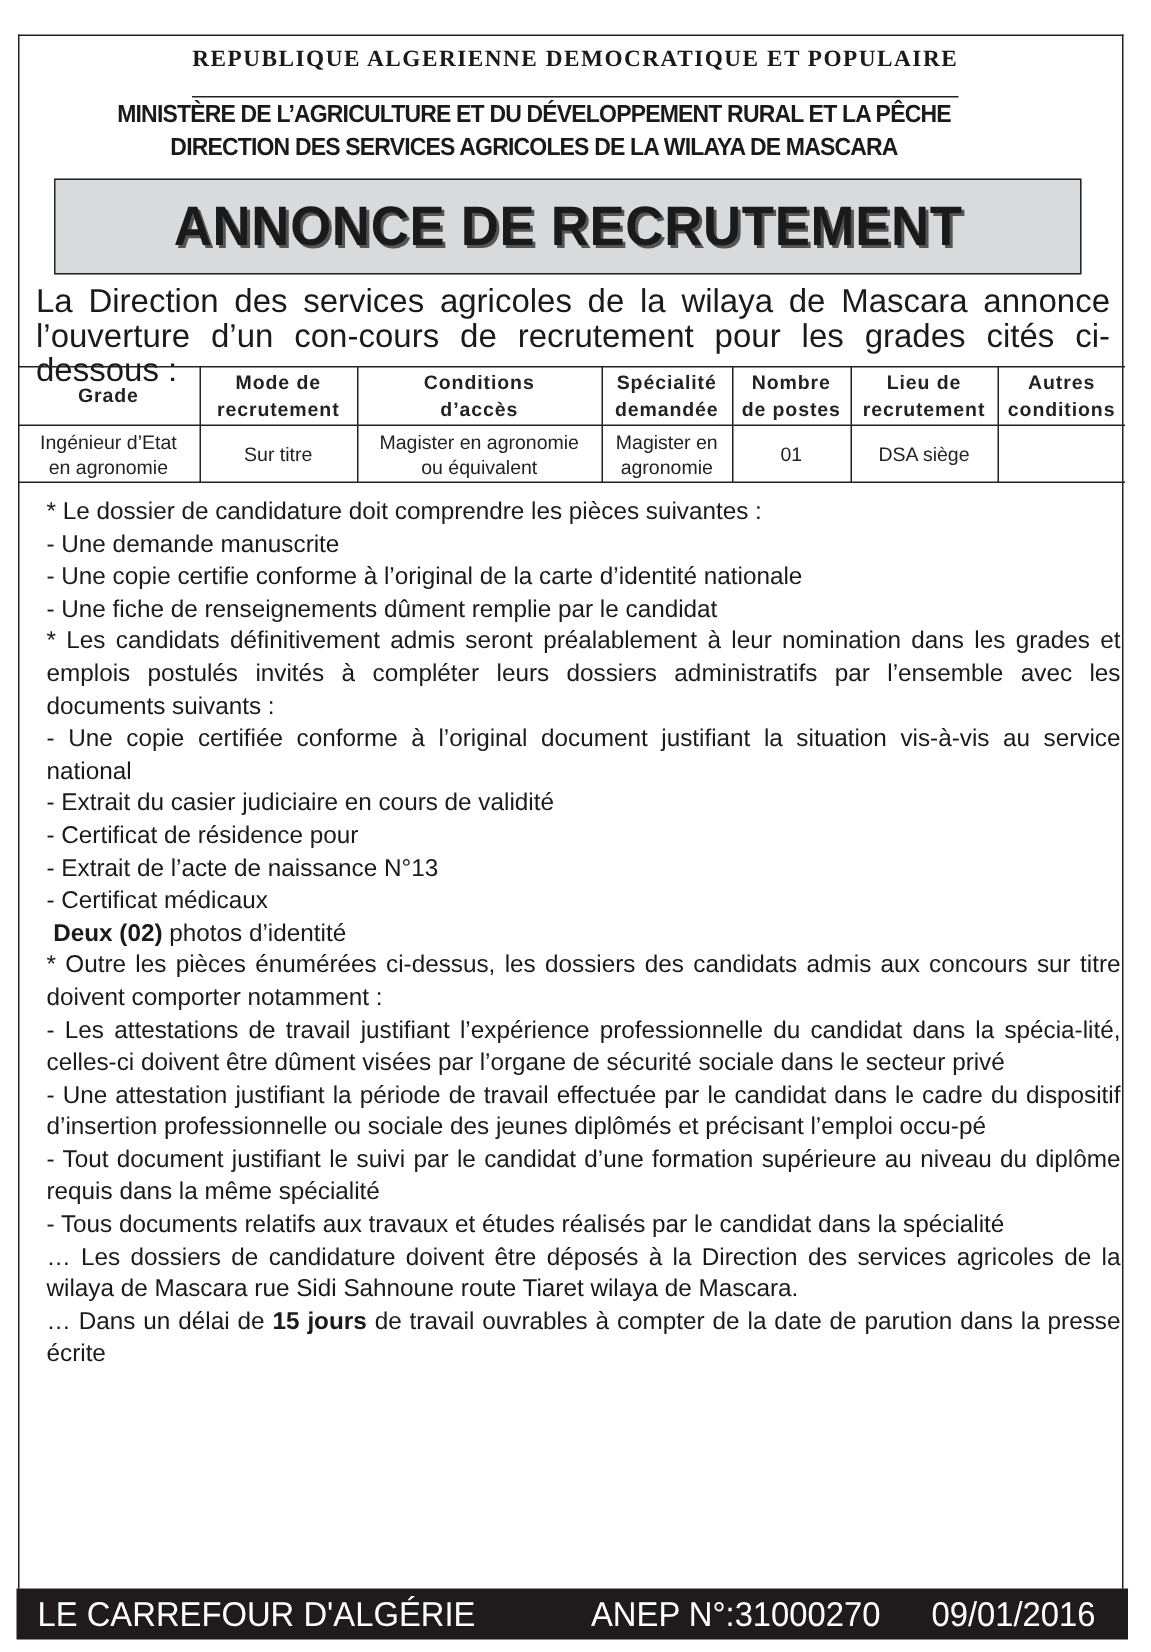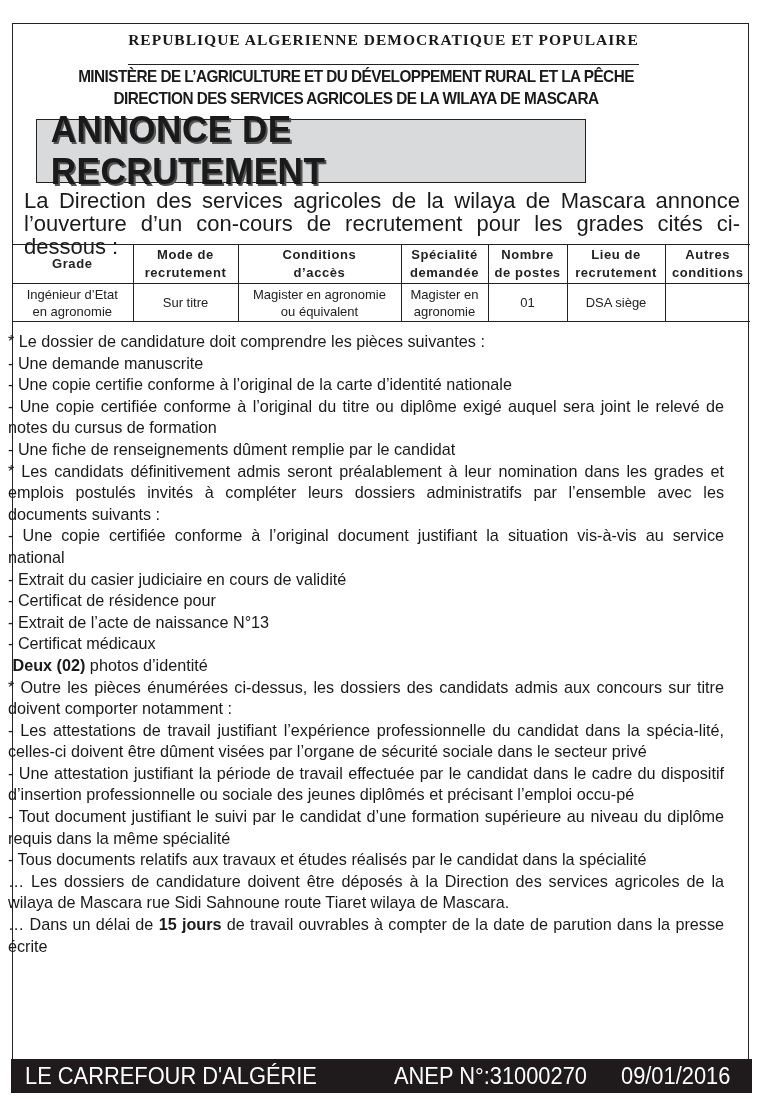--- a/index.html
+++ b/index.html
@@ -14,7 +14,7 @@
   .ministry { position: absolute; left: 0; width: 712px; top: 65px; text-align: center;
               font-weight: bold; font-size: 16.5px; line-height: 22px; letter-spacing: -0.6px; }
   .ministry div { transform: scaleX(0.93); }
-  .title-box { position: absolute; left: 36px; top: 119px; width: 550px; height: 64px;
+  .title-box { position: absolute; left: 36px; top: 119px; width: 685px; height: 64px;
                background: #d9dadc; border: 1.8px solid #222; box-sizing: border-box;
                display: flex; align-items: center; justify-content: center; }
   .title-box span { font-weight: bold; font-size: 37px; letter-spacing: 0.5px; color: #1a1a1a;

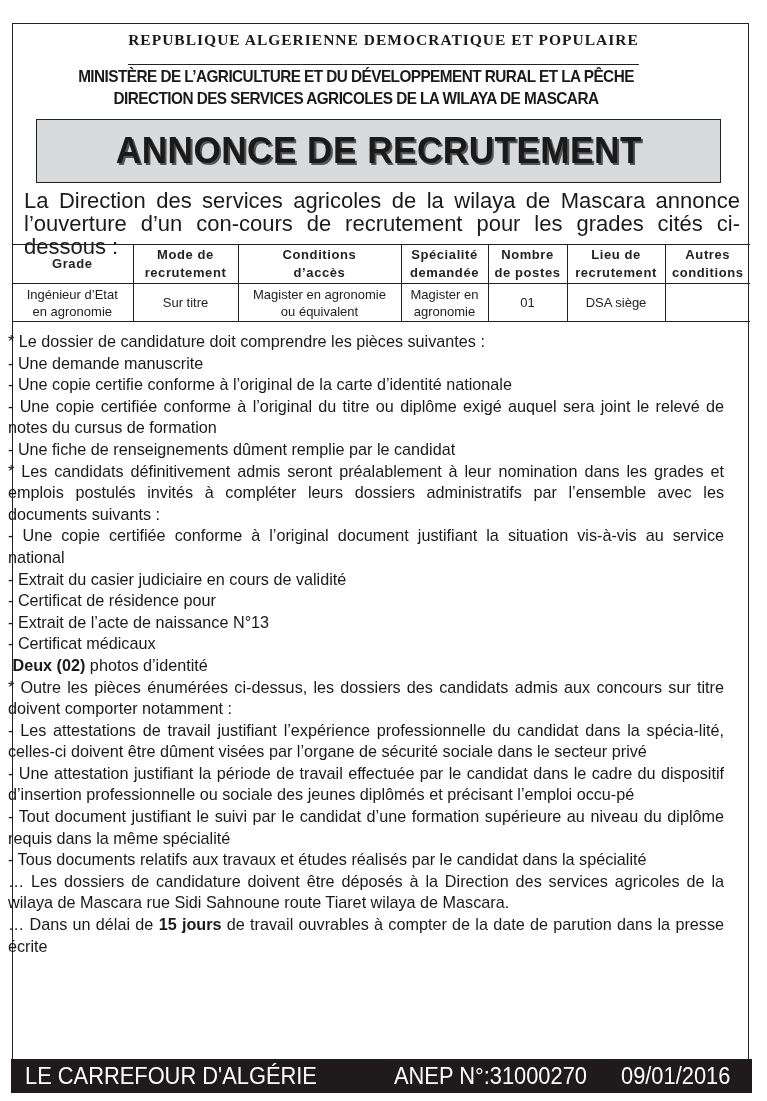--- a/index.html
+++ b/index.html
@@ -28,7 +28,7 @@
   table.grid td { height: 37px; line-height: 17px; color: #222; }
   table.grid tr > *:first-child { border-left: none; }
   table.grid tr > *:last-child { border-right: none; }
-  .body { position: absolute; left: 8px; top: 331px; width: 716px; font-size: 16.2px;
+  .body { position: absolute; left: 31px; top: 331px; width: 716px; font-size: 16.2px;
           line-height: 21.6px; }
   .body p { margin: 0; text-align: justify; }
   .body b { font-weight: bold; }

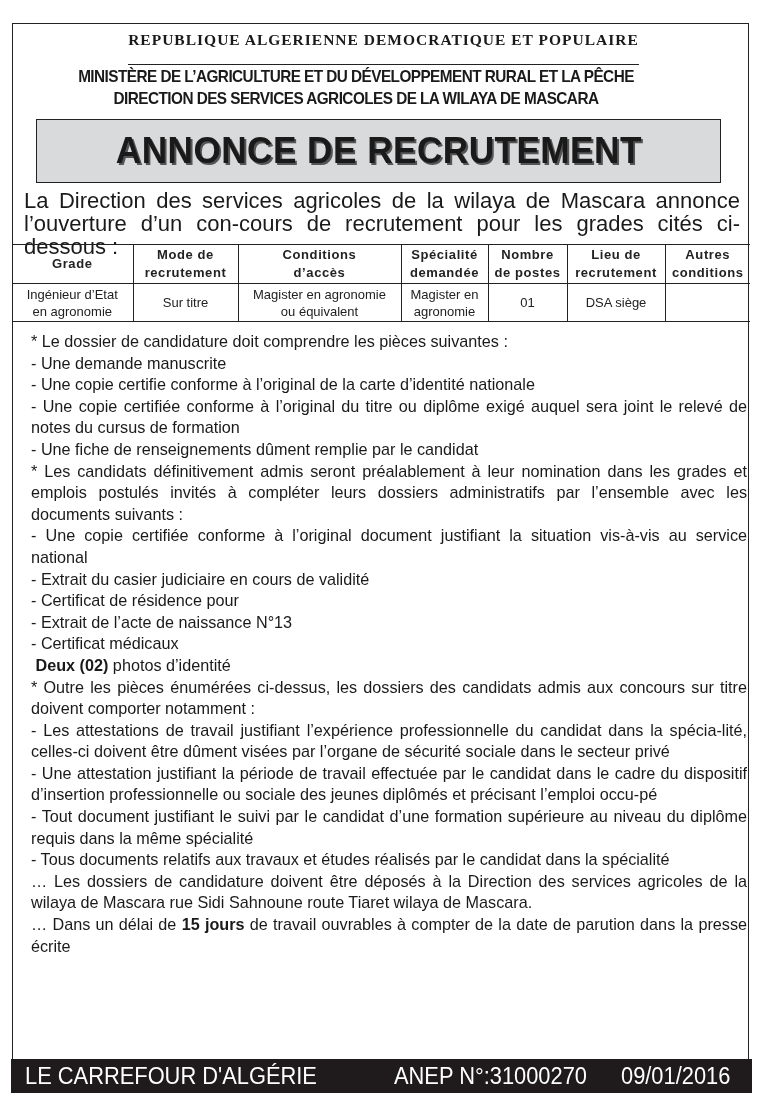--- a/index.html
+++ b/index.html
@@ -133,7 +133,6 @@
   <p>* Le dossier de candidature doit comprendre les pièces suivantes :</p>
   <p>- Une demande manuscrite</p>
   <p>- Une copie certifie conforme à l’original de la carte d’identité nationale</p>
-  <p>- Une copie certifiée conforme à l’original du titre ou diplôme exigé auquel sera joint le relevé de notes du cursus de formation</p>
   <p>- Une fiche de renseignements dûment remplie par le candidat</p>
   <p>* Les candidats définitivement admis seront préalablement à leur nomination dans les grades et emplois postulés invités à compléter leurs dossiers administratifs par l’ensemble avec les documents suivants :</p>
   <p>- Une copie certifiée conforme à l’original document justifiant la situation vis-à-vis au service national</p>

